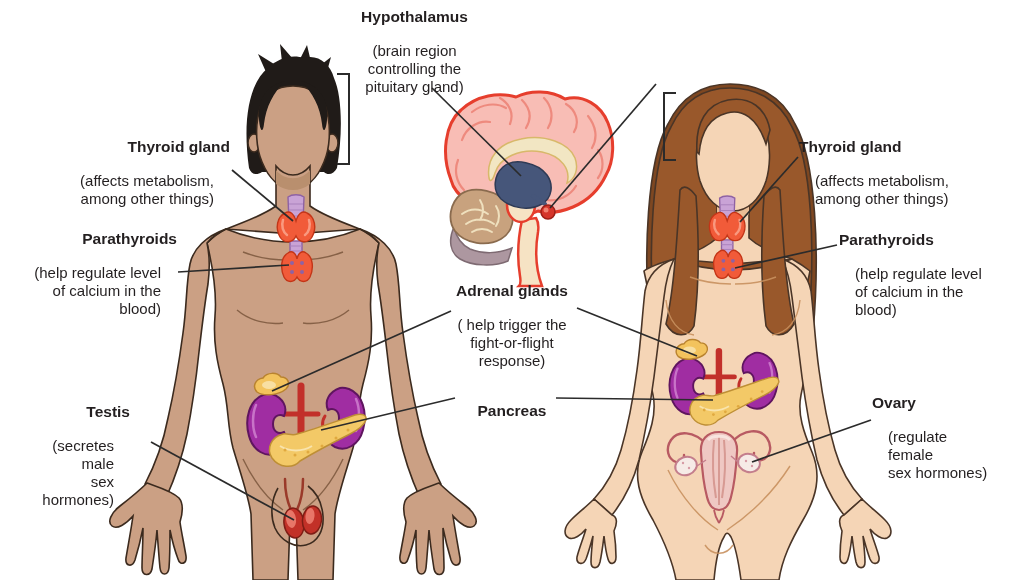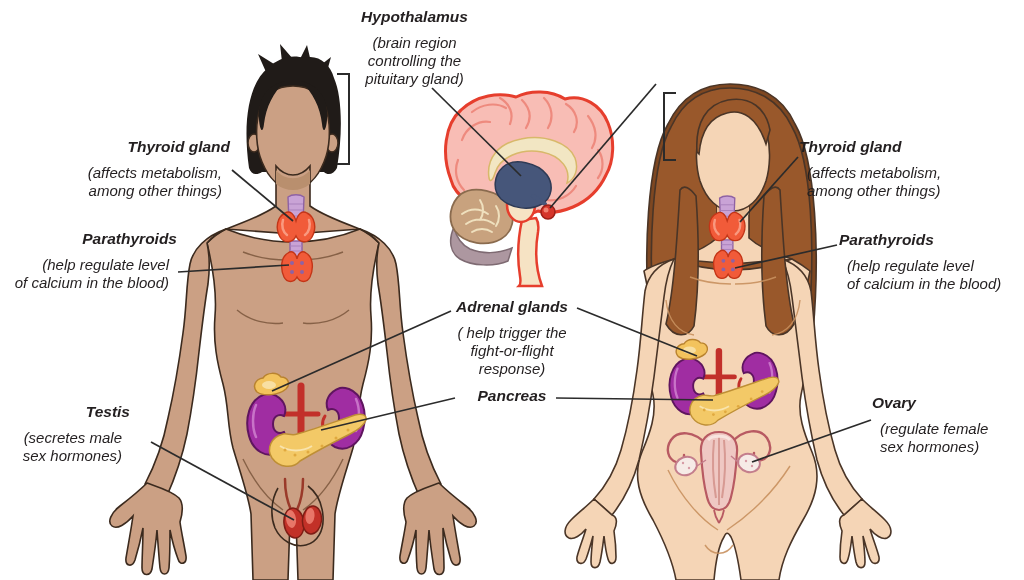--- a/index.html
+++ b/index.html
@@ -4,7 +4,7 @@
 <style>
   html,body{margin:0;padding:0;background:#fff;}
   .stage{position:relative;width:1024px;height:580px;background:var(--background,#fff);overflow:hidden;
-         font-family:"Liberation Sans", sans-serif;font-style:italic;}
+         font-family:"Liberation Sans", sans-serif;}
   .stage svg{position:absolute;left:0;top:0;z-index:1;}
   .label{position:absolute;z-index:2;color:var(--text,#231f20);font-size:15px;line-height:18px;}
   .label b{display:block;font-size:15.5px;font-weight:700;margin:0 0 1px 0;}

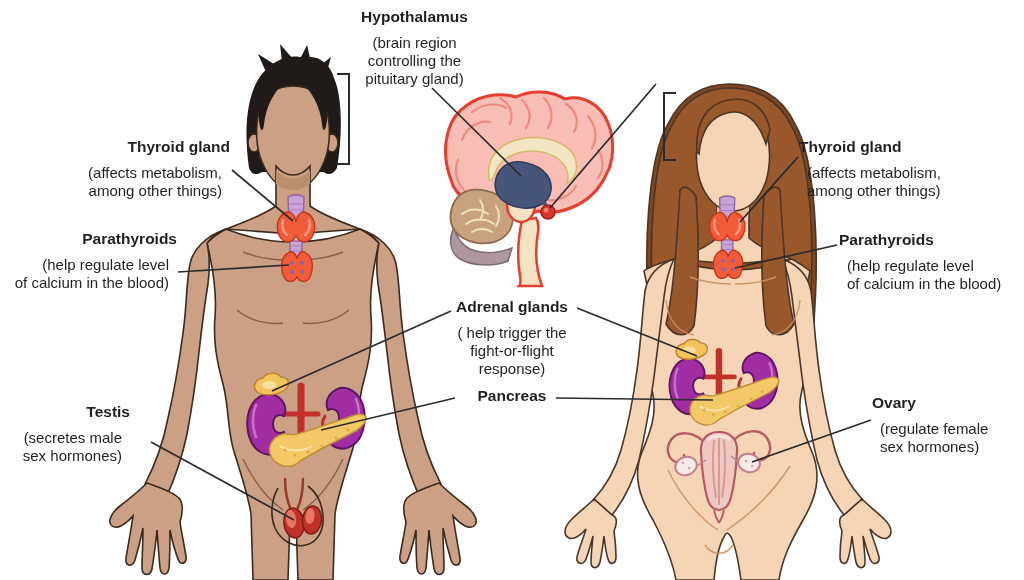--- a/index.html
+++ b/index.html
@@ -8,7 +8,7 @@
   .stage svg{position:absolute;left:0;top:0;z-index:1;}
   .label{position:absolute;z-index:2;color:var(--text,#231f20);font-size:15px;line-height:18px;}
   .label b{display:block;font-size:15.5px;font-weight:700;margin:0 0 1px 0;}
-  .label p{margin:8px;white-space:pre-line;}
+  .label p{margin:16px;white-space:pre-line;}
   .center{text-align:center}.right{text-align:right}.left{text-align:left}
 
   

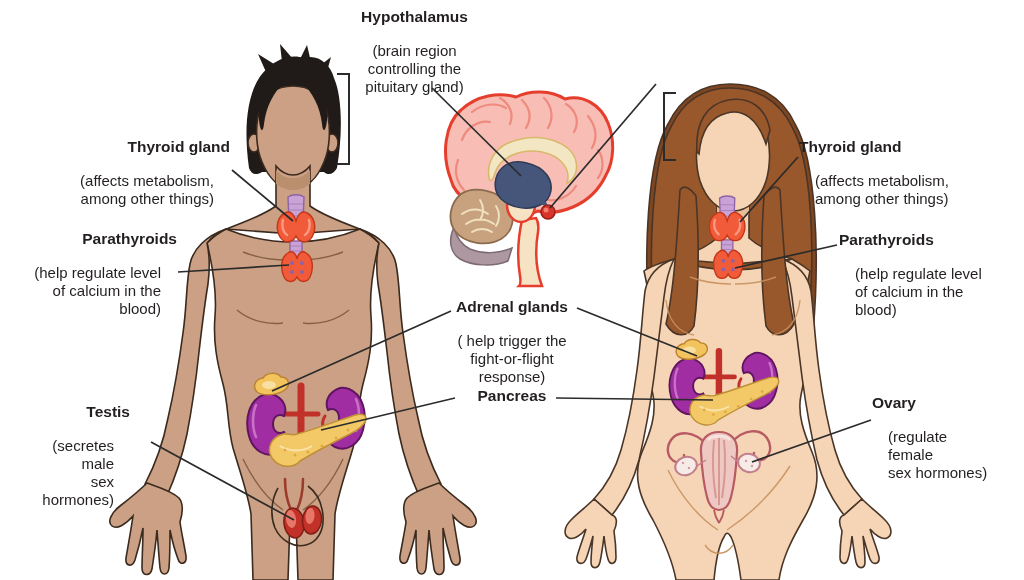--- a/index.html
+++ b/index.html
@@ -221,7 +221,7 @@
 of calcium in the blood)</p>
 </div>
 
-<div class="label center" style="left:436px;top:298px;width:152px">
+<div class="label center" style="left:436px;top:282px;width:152px">
   <b>Adrenal glands</b>
   <p>( help trigger the
 fight-or-flight

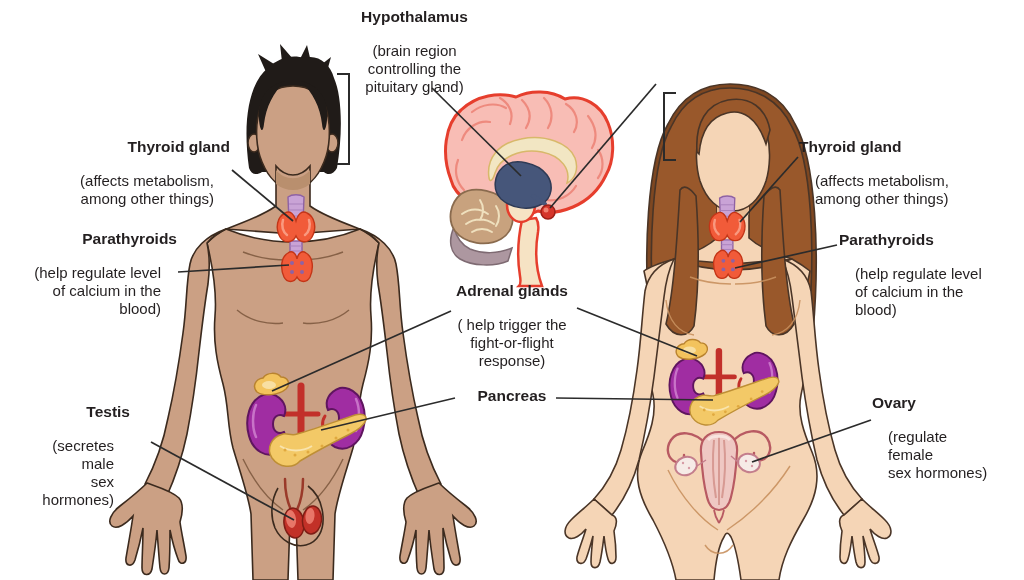--- a/index.html
+++ b/index.html
@@ -228,7 +228,7 @@
 response)</p>
 </div>
 
-<div class="label center" style="left:436px;top:387px;width:152px">
+<div class="label center" style="left:436px;top:402px;width:152px">
   <b>Pancreas</b>
 </div>
 

